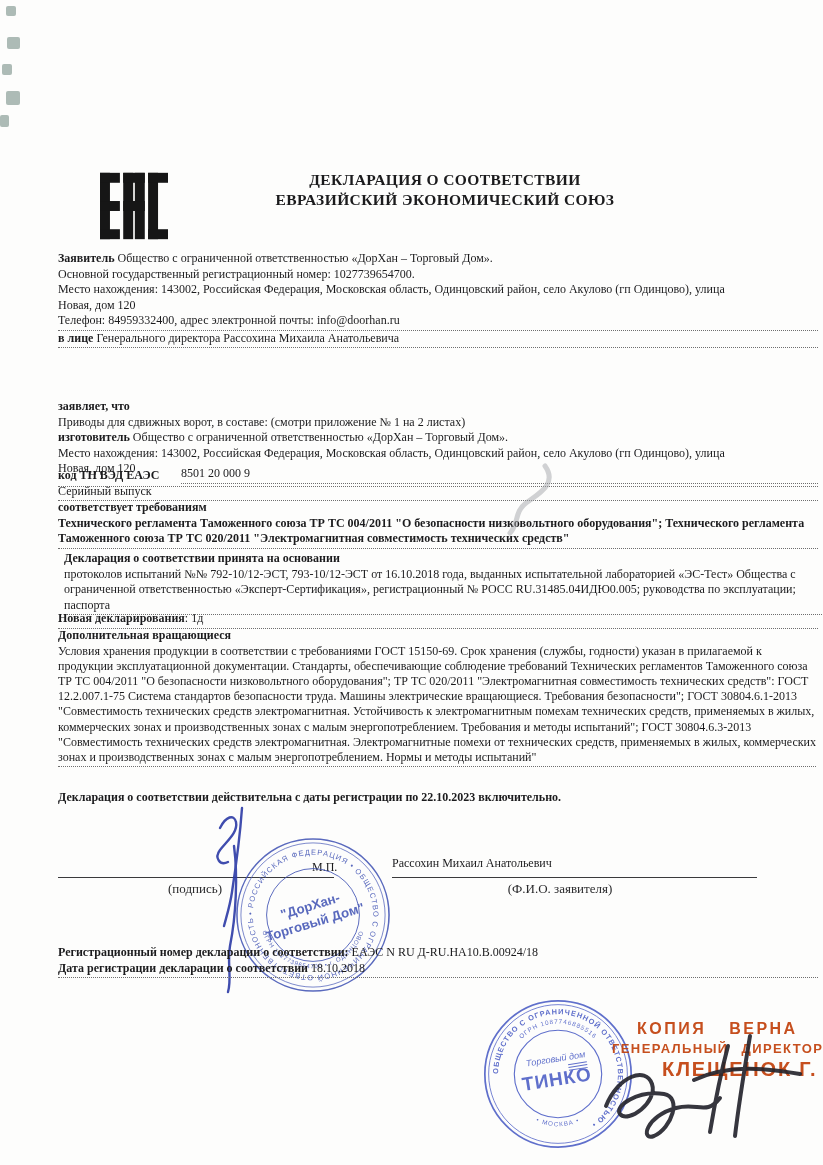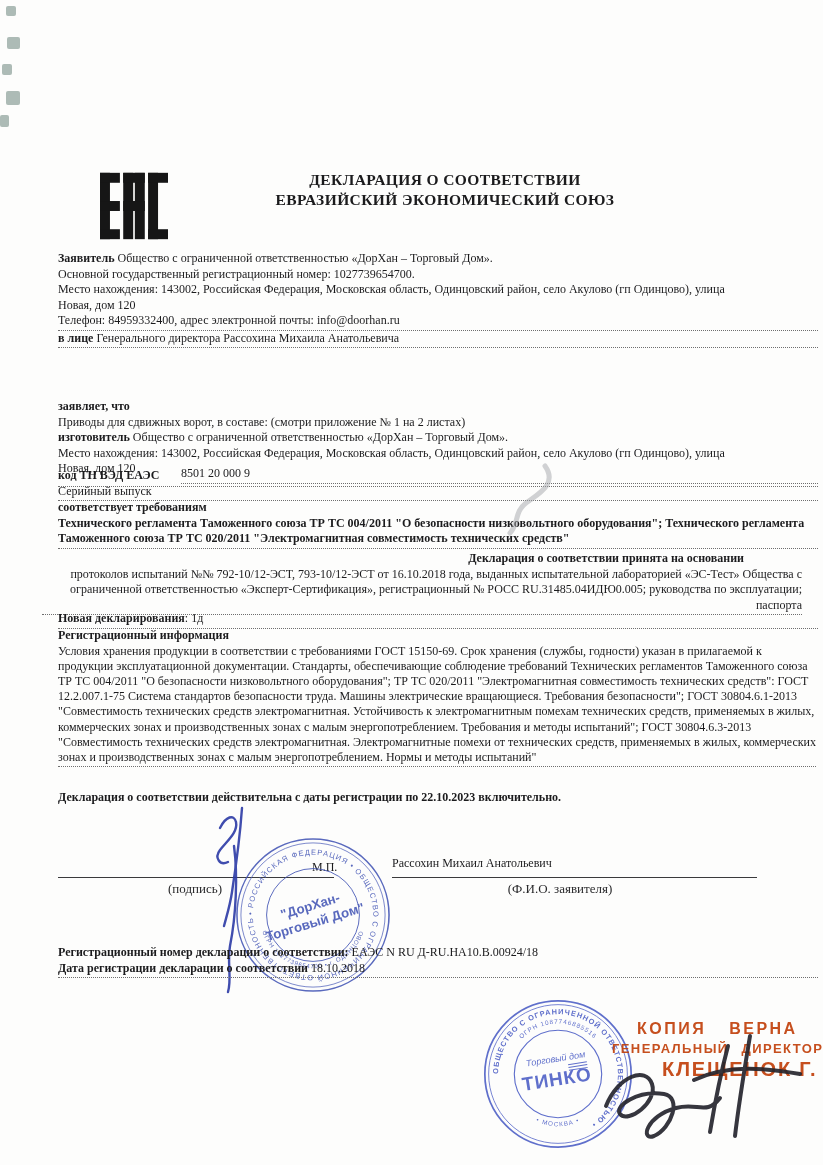--- a/index.html
+++ b/index.html
@@ -83,7 +83,7 @@
     <div class="dotline wide" style="width:760px;font-weight:bold;">Технического регламента Таможенного союза ТР ТС 004/2011 "О безопасности низковольтного оборудования"; Технического регламента Таможенного союза ТР ТС 020/2011 "Электромагнитная совместимость технических средств"</div>
   </div>
 
-  <div class="abs txt col" style="left:42px;top:551px;text-align:right;">
+  <div class="abs txt col" style="left:64px;top:551px;">
     <div class="b">Декларация о соответствии принята на основании</div>
     <div class="dotline wide" style="width:760px;">протоколов испытаний №№ 792-10/12-ЭСТ, 793-10/12-ЭСТ от 16.10.2018 года, выданных испытательной лабораторией «ЭС-Тест» Общества с ограниченной ответственностью «Эксперт-Сертификация», регистрационный № РОСС RU.31485.04ИДЮ0.005; руководства по эксплуатации; паспорта</div>
   </div>

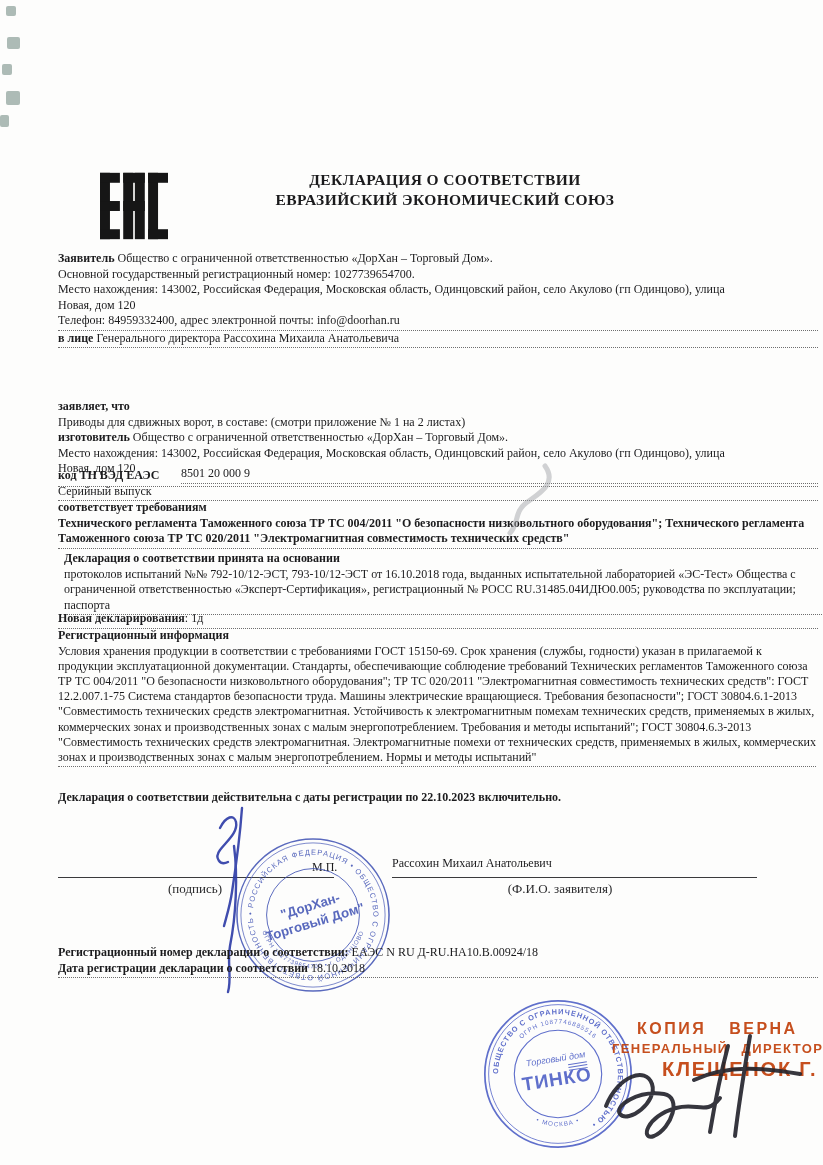--- a/index.html
+++ b/index.html
@@ -93,7 +93,7 @@
   </div>
 
   <div class="abs txt col" style="left:58px;top:628px;">
-    <div class="b">Регистрационный информация</div>
+    <div class="b">Дополнительная вращающиеся</div>
     <div class="dotline" style="line-height:15.2px;width:758px;">Условия хранения продукции в соответствии с требованиями ГОСТ 15150-69. Срок хранения (службы, годности) указан в прилагаемой к продукции эксплуатационной документации. Стандарты, обеспечивающие соблюдение требований Технических регламентов Таможенного союза ТР ТС 004/2011 "О безопасности низковольтного оборудования"; ТР ТС 020/2011 "Электромагнитная совместимость технических средств": ГОСТ 12.2.007.1-75 Система стандартов безопасности труда. Машины электрические вращающиеся. Требования безопасности"; ГОСТ 30804.6.1-2013 "Совместимость технических средств электромагнитная. Устойчивость к электромагнитным помехам технических средств, применяемых в жилых, коммерческих зонах и производственных зонах с малым энергопотреблением. Требования и методы испытаний"; ГОСТ 30804.6.3-2013 "Совместимость технических средств электромагнитная. Электромагнитные помехи от технических средств, применяемых в жилых, коммерческих зонах и производственных зонах с малым энергопотреблением. Нормы и методы испытаний"</div>
   </div>
 

